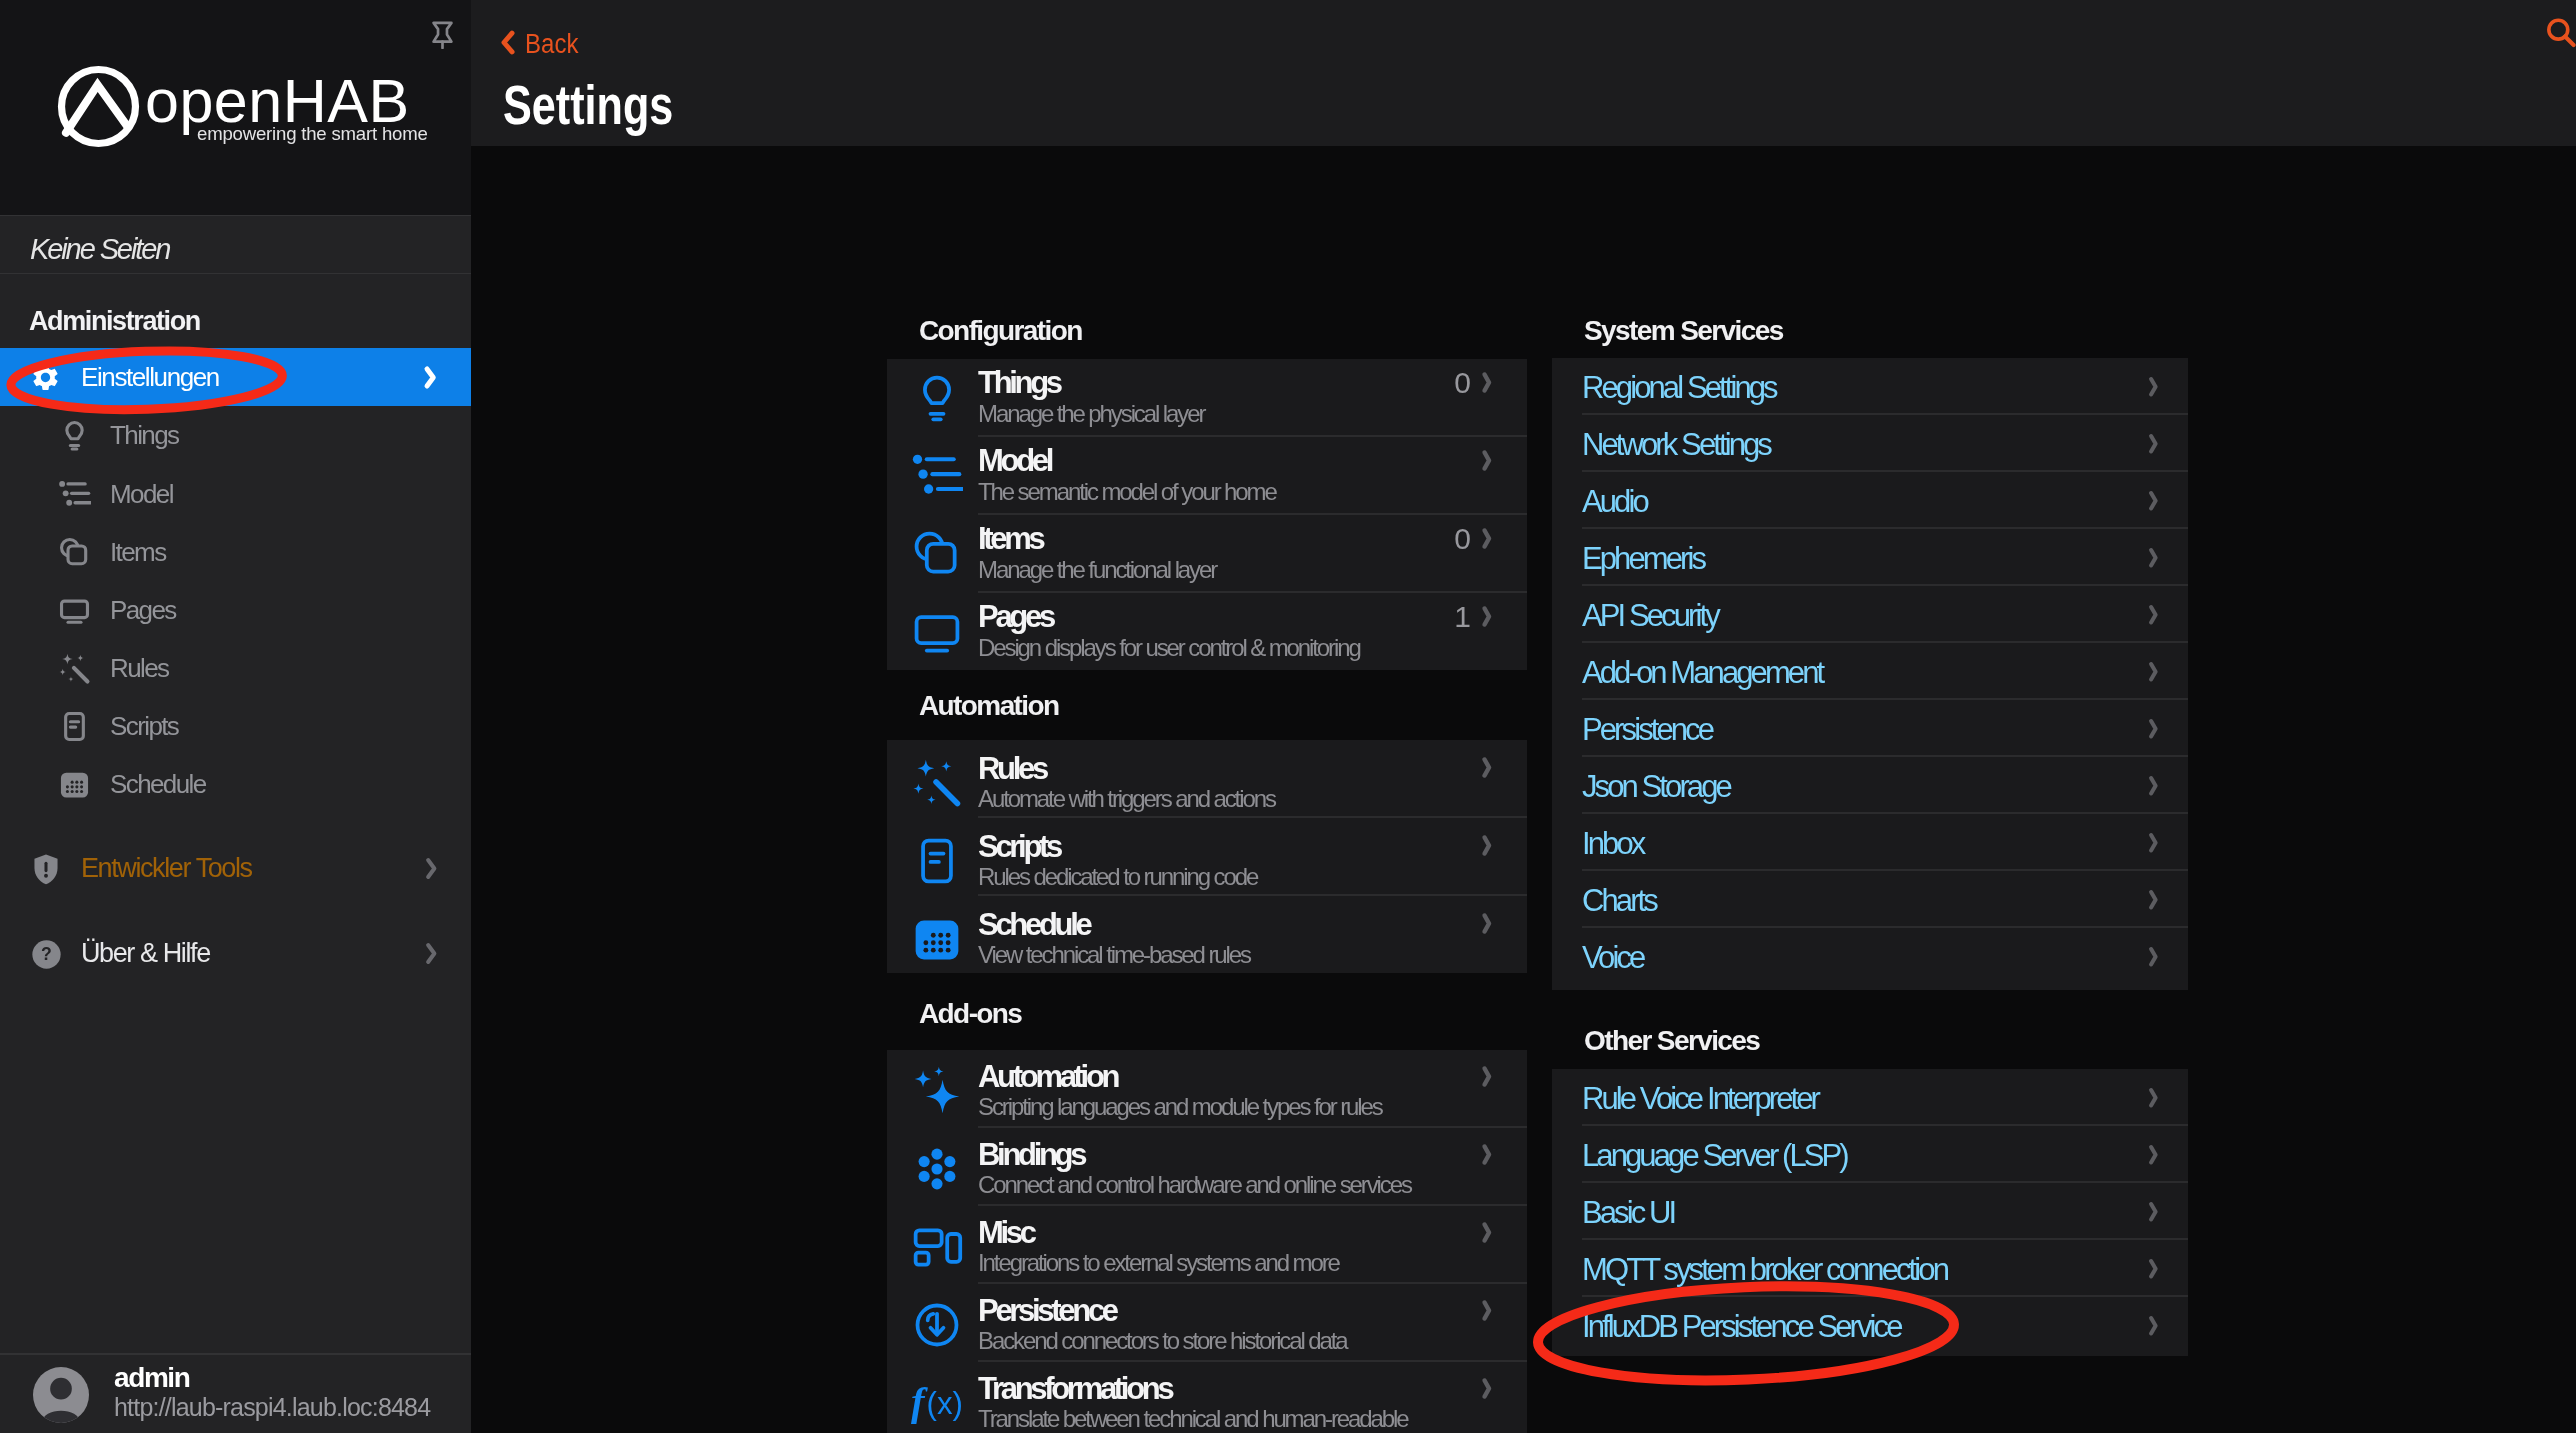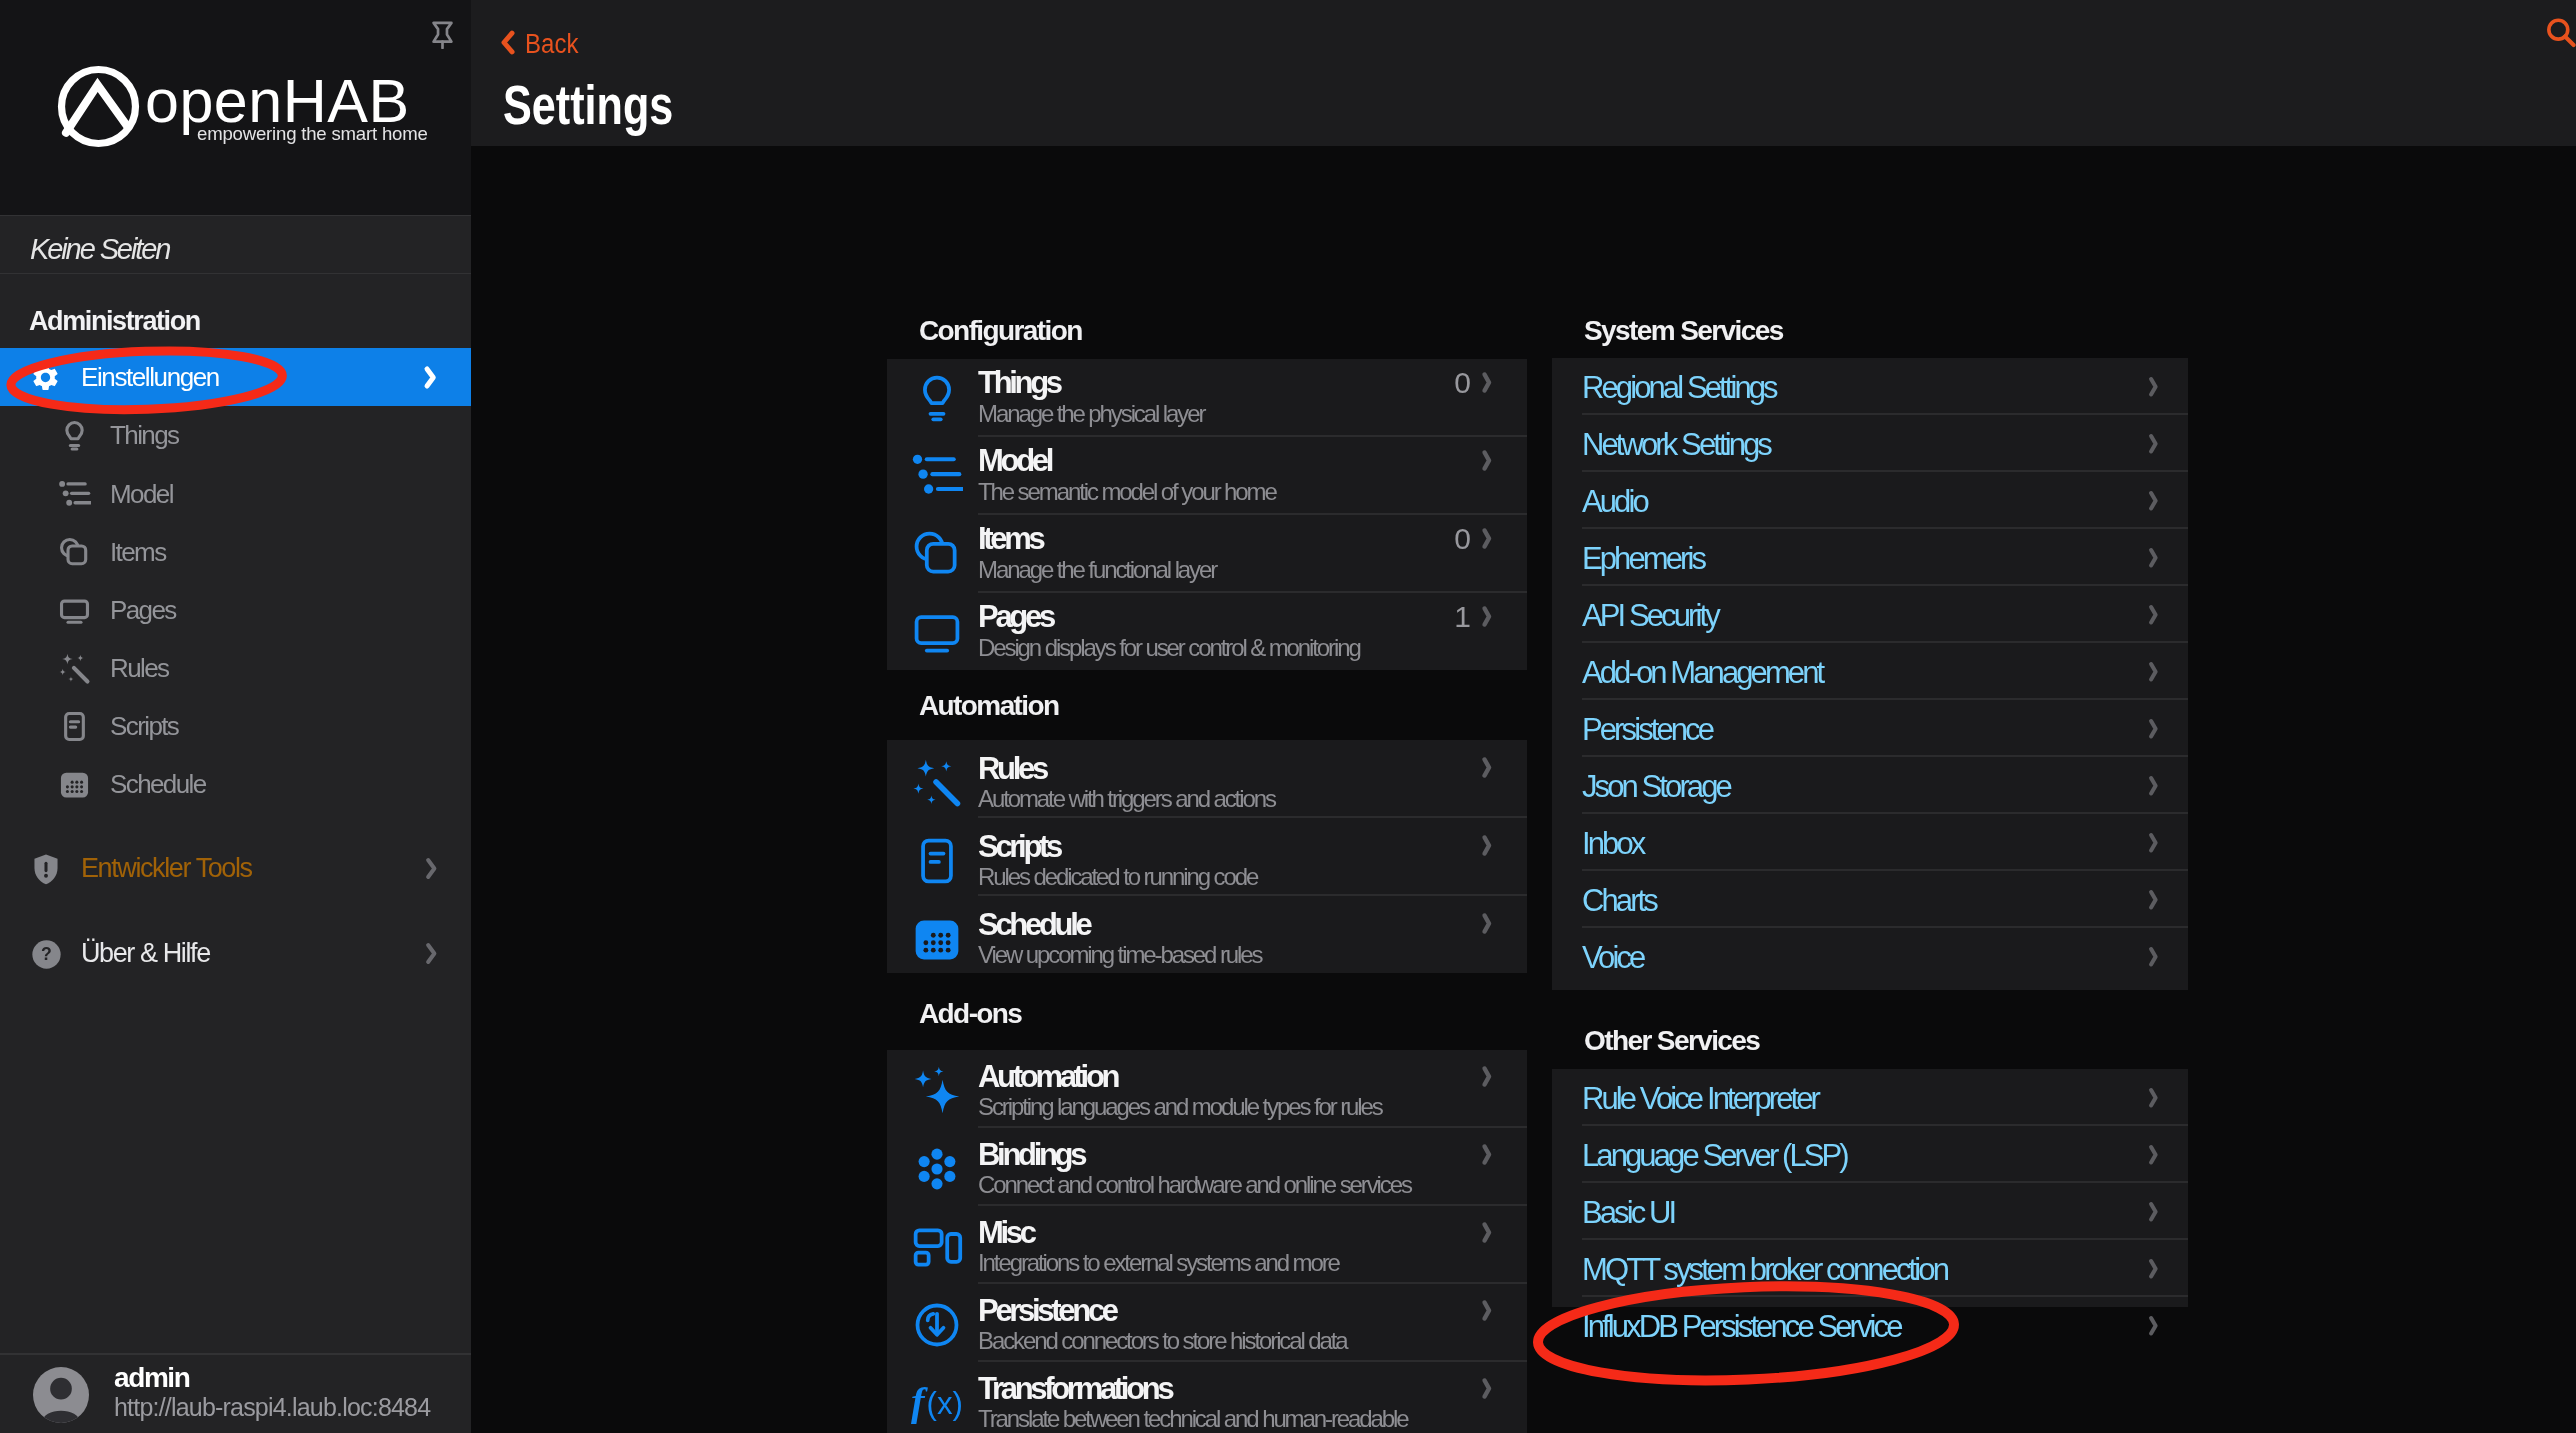--- a/index.html
+++ b/index.html
@@ -138,7 +138,7 @@
             <circle cx="41.42857142857143" cy="41.42857142857143" r="2.692857142857143" fill="#1a1a1c"></circle>
           </svg></div>
         <div class="ti" style="top:12.7px">Schedule</div>
-        <div class="su" style="top:46px">View upcoming time-based rules</div>
+        <div class="su" style="top:46px">View technical time-based rules</div>
         <svg style="position:absolute;right:33px;top:15.4px;" width="13.6" height="25" viewBox="0 0 15 28">
           <path d="M5 5 L10 14.0 L5 23" fill="none" stroke="#5c5c60" stroke-width="5" stroke-linecap="round" stroke-linejoin="round"></path>
         </svg>

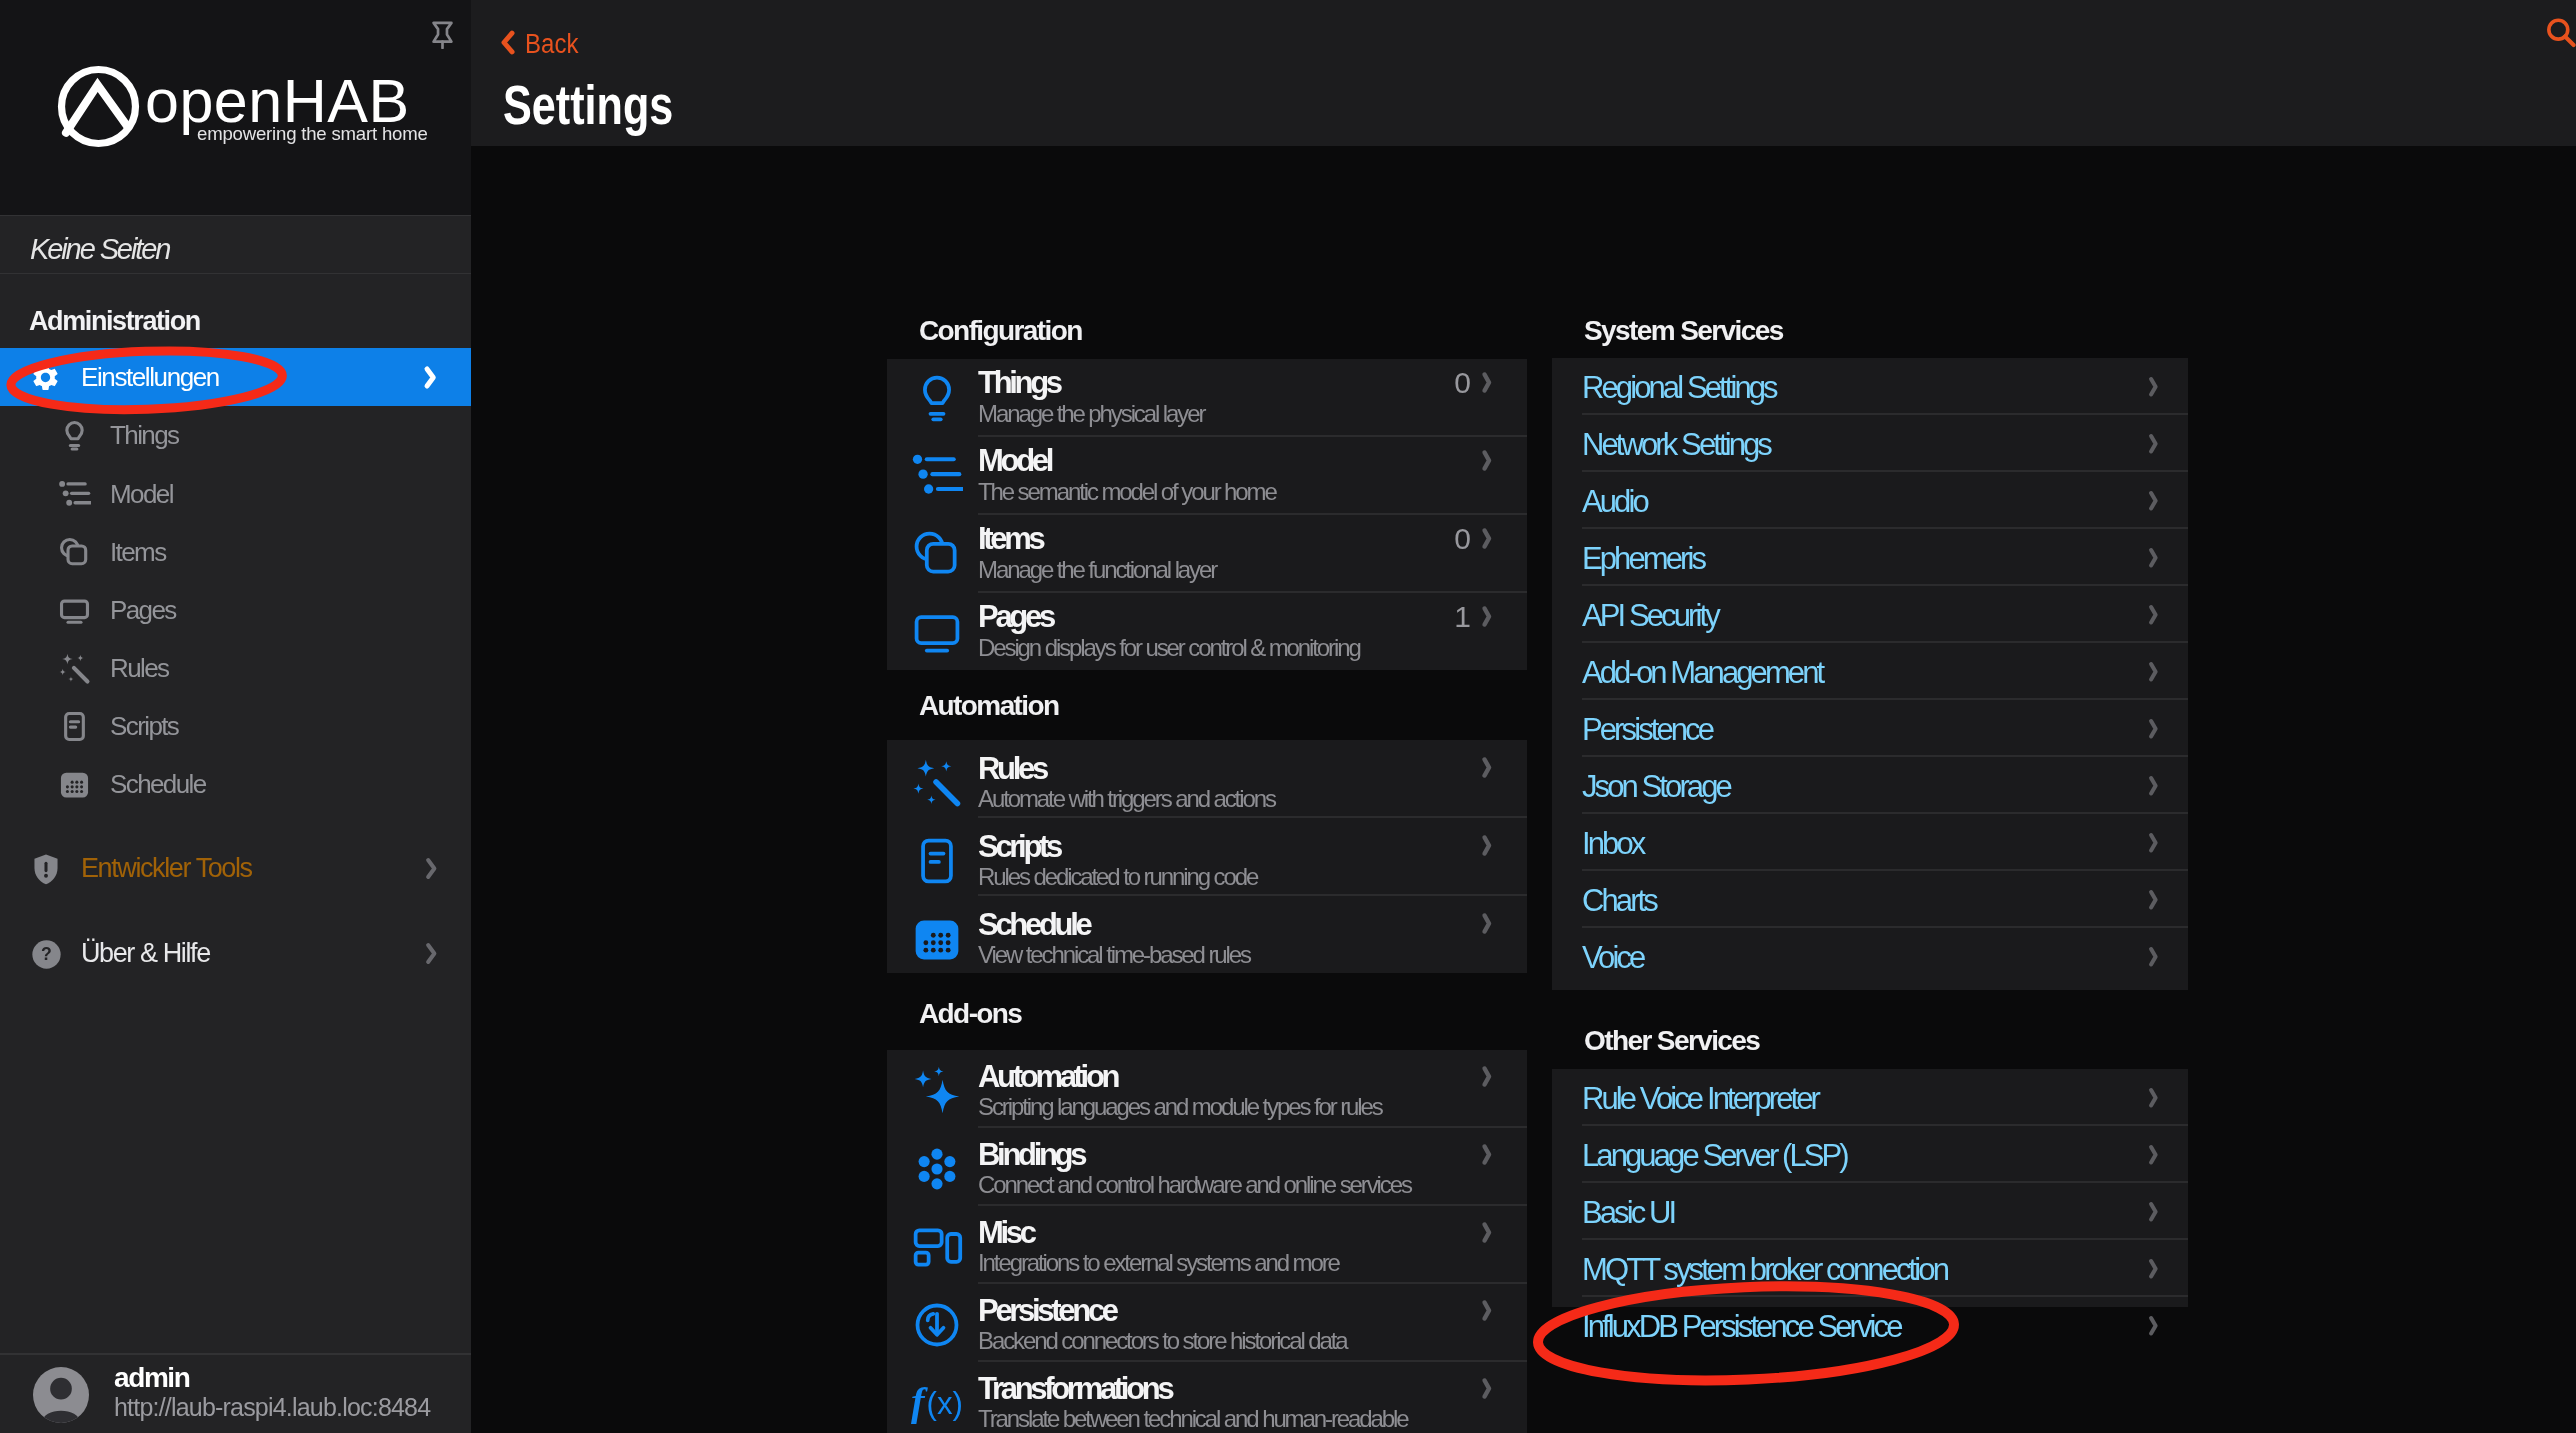--- a/index.html
+++ b/index.html
@@ -292,7 +292,7 @@
         </svg>
       </div>
     </div>
-<div class="card" style="left:1552px;top:1069px;height:238px;width:636px">
+<div class="card" style="left:1552px;top:1069px;height:287px;width:636px">
       <div class="srow">
         <div class="tx">Rule Voice Interpreter</div>
         <svg style="position:absolute;right:28px;top:17px;" width="12.7" height="23.5" viewBox="0 0 14 26">

